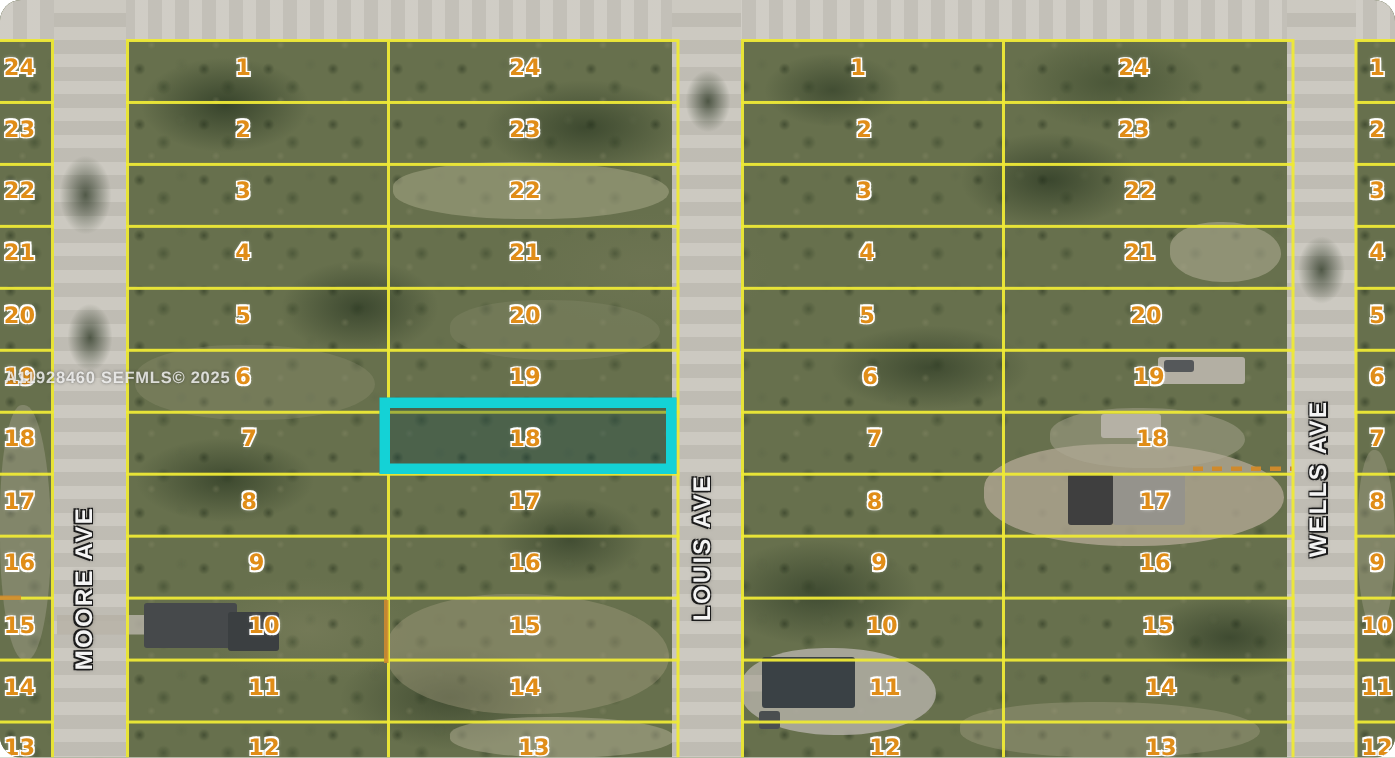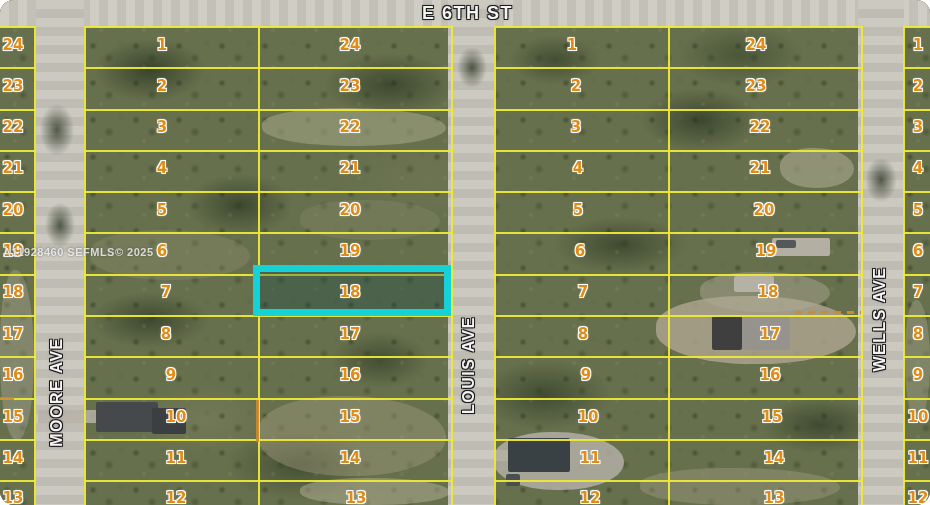--- a/index.html
+++ b/index.html
@@ -192,7 +192,6 @@
 
   <div class="watermark">A11928460 SEFMLS© 2025</div>
 
-  <div class="street street-h" style="left:375px;top:3px;">E 6TH ST</div>
   <div class="street street-v" style="left:-18px;top:383px;">MOORE AVE</div>
   <div class="street street-v" style="left:394px;top:356px;">LOUIS AVE</div>
   <div class="street street-v" style="left:805px;top:310px;">WELLS AVE</div>

